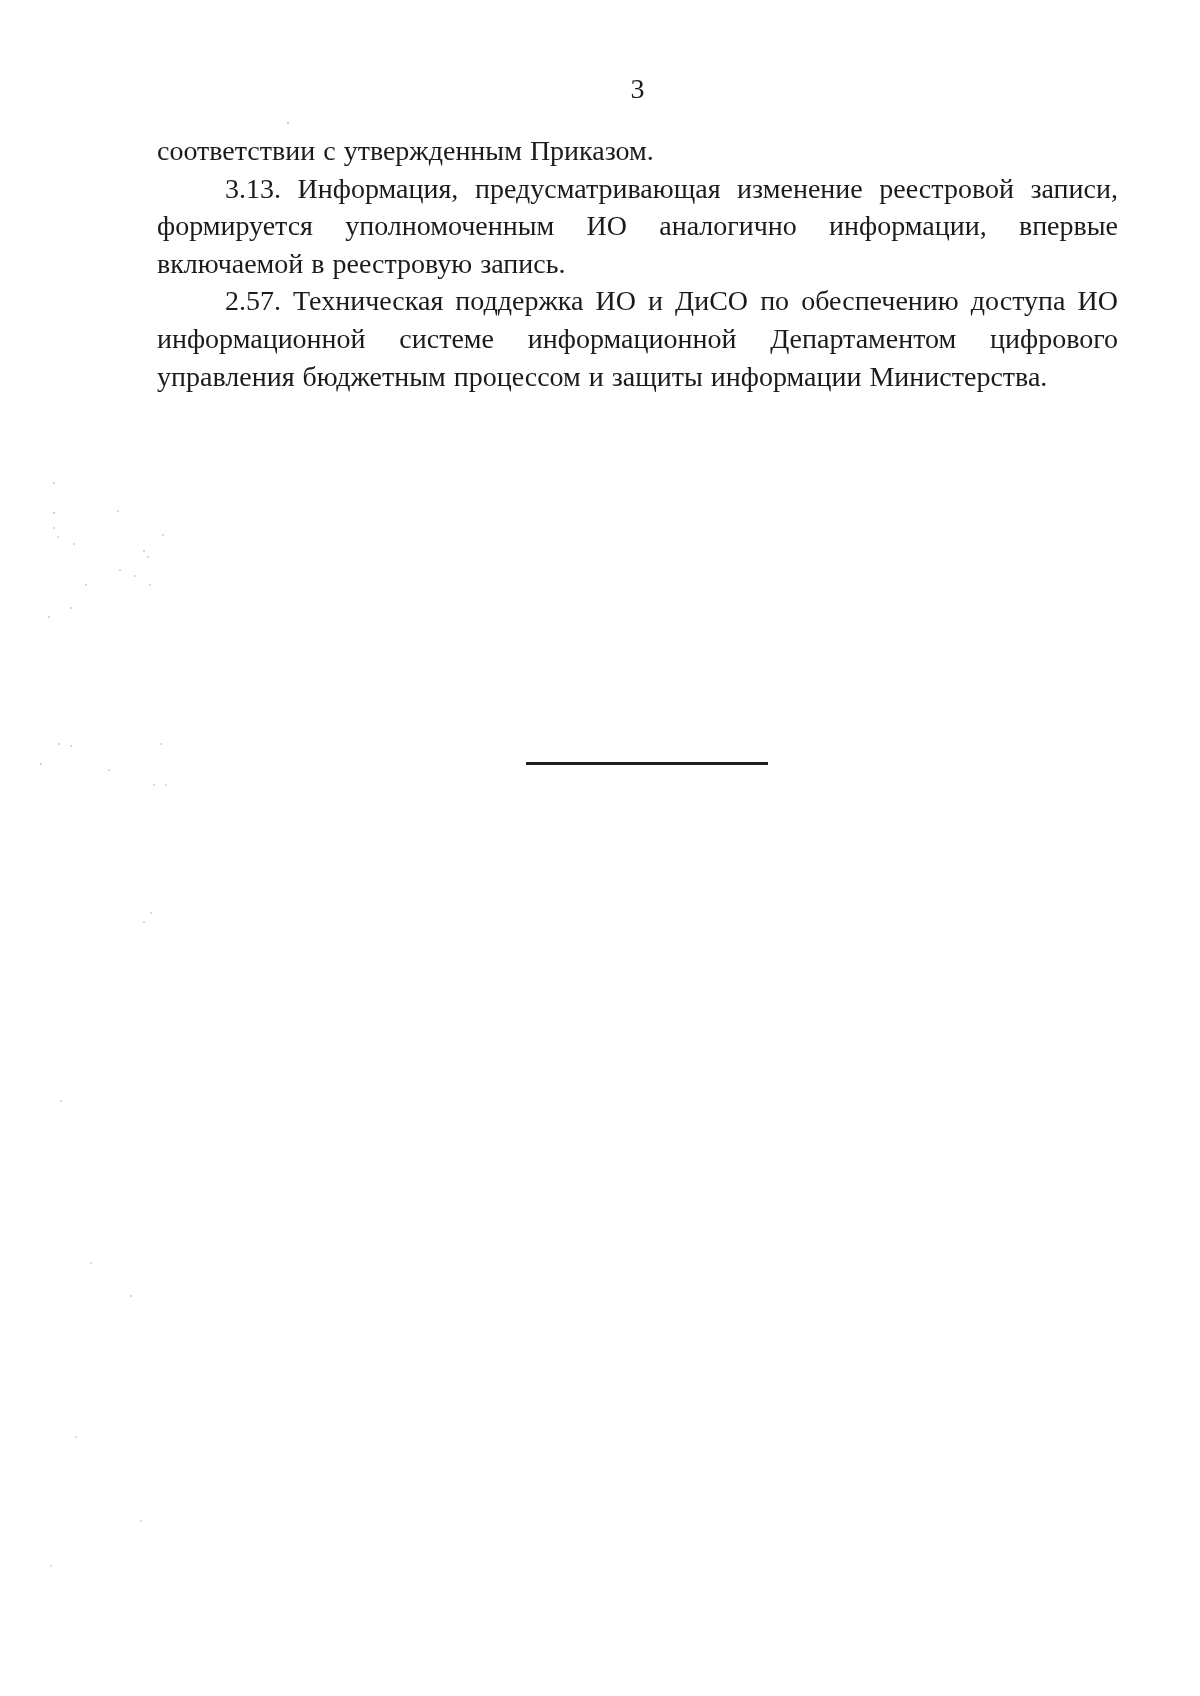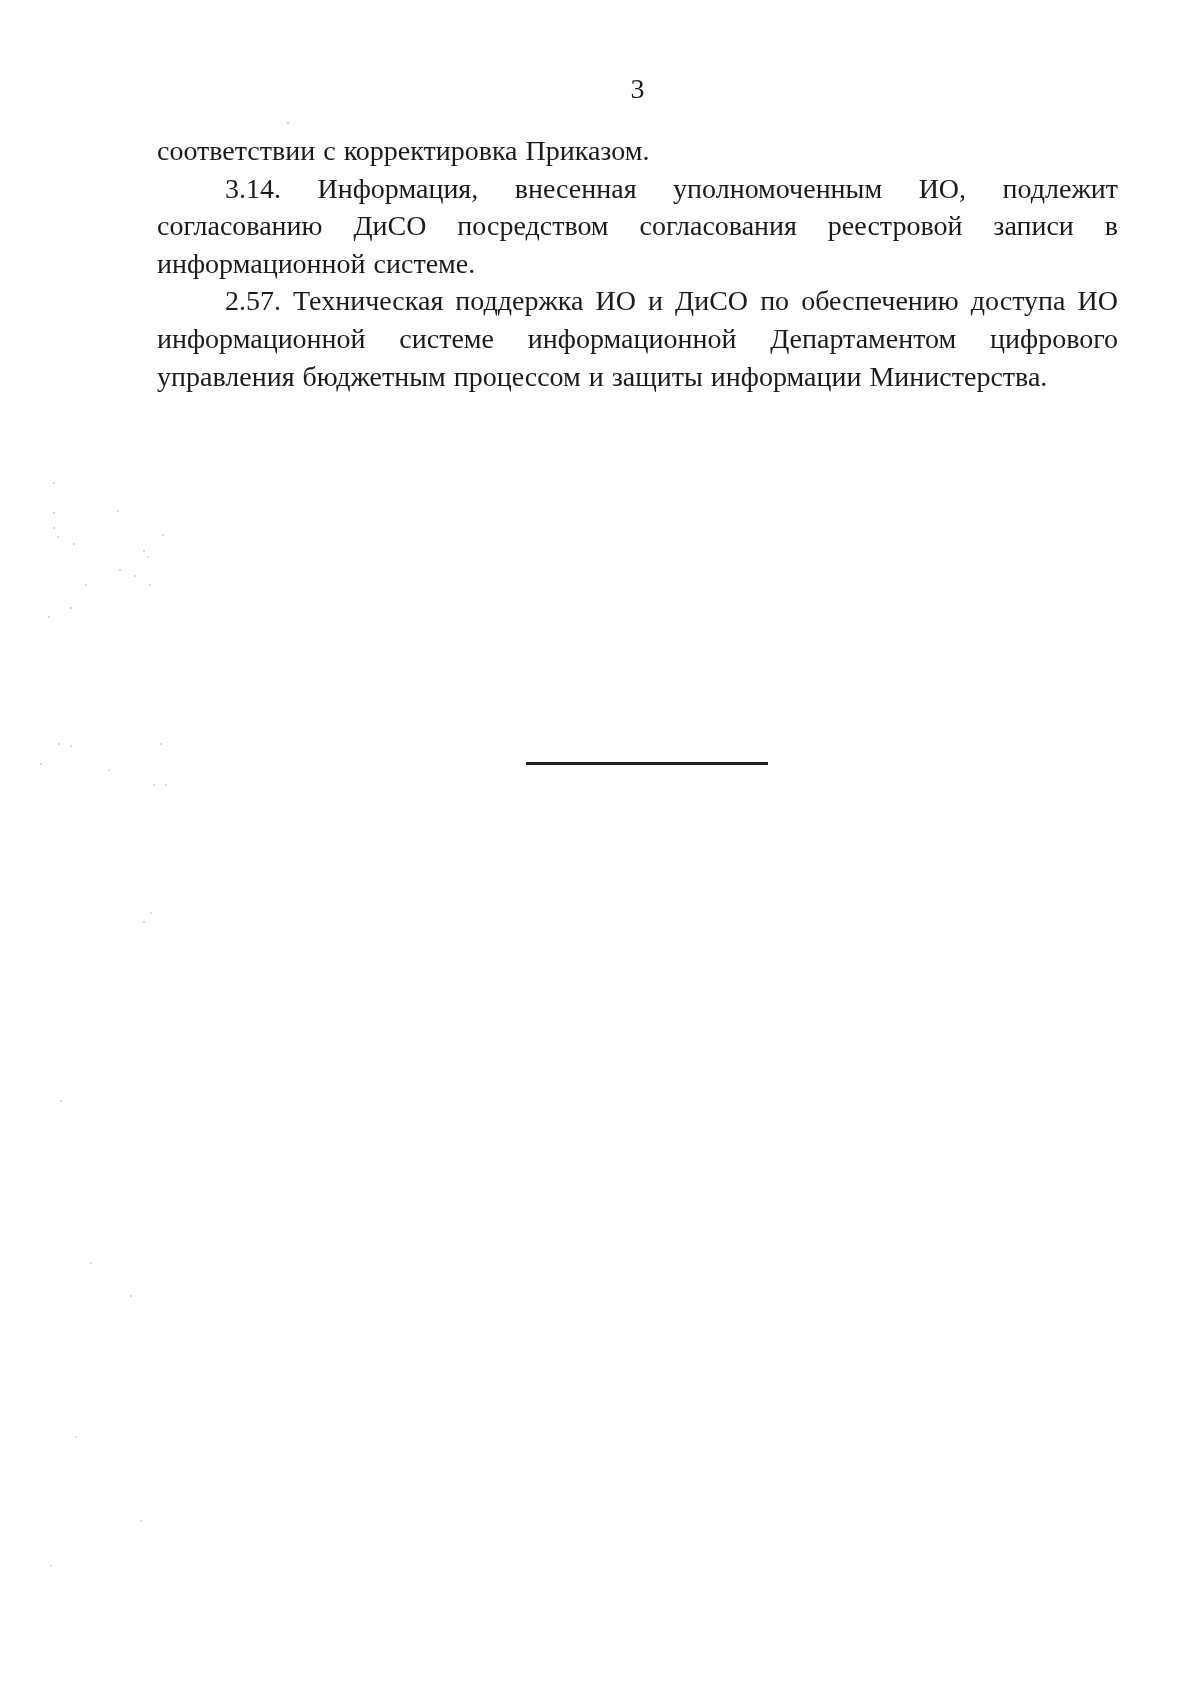--- a/index.html
+++ b/index.html
@@ -105,7 +105,7 @@
   <div class="body-text">
 
     <div class="para">
-      <div class="line">соответствии с корректировка Приказом.</div>
+      <div class="line">соответствии с утвержденным Приказом.</div>
     </div>
 
 

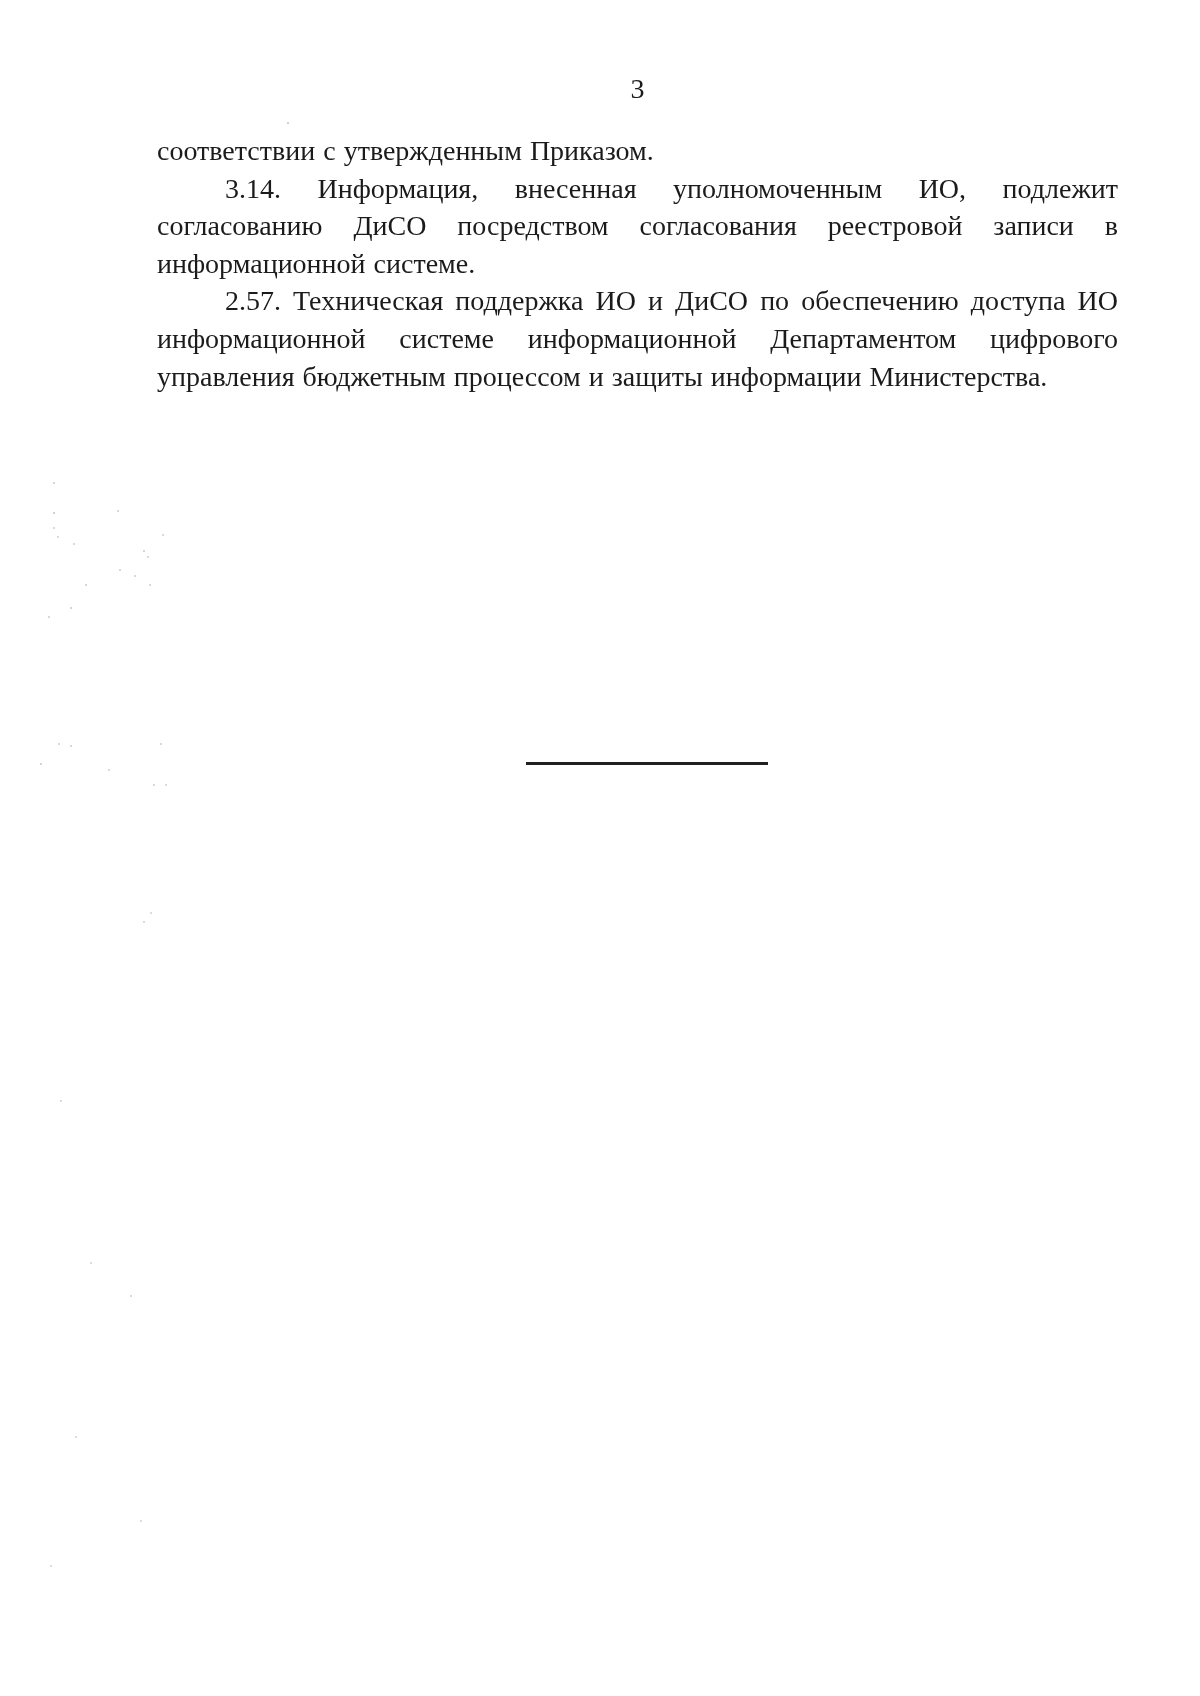--- a/index.html
+++ b/index.html
@@ -108,6 +108,11 @@
       <div class="line">соответствии с утвержденным Приказом.</div>
     </div>
 
+    <div class="para">
+      <div class="line j i">3.13. Информация, предусматривающая изменение реестровой записи,</div>
+      <div class="line j">формируется уполномоченным ИО аналогично информации, впервые</div>
+      <div class="line">включаемой в реестровую запись.</div>
+    </div>
 
     <div class="para">
       <div class="line j i">3.14. Информация, внесенная уполномоченным ИО, подлежит</div>

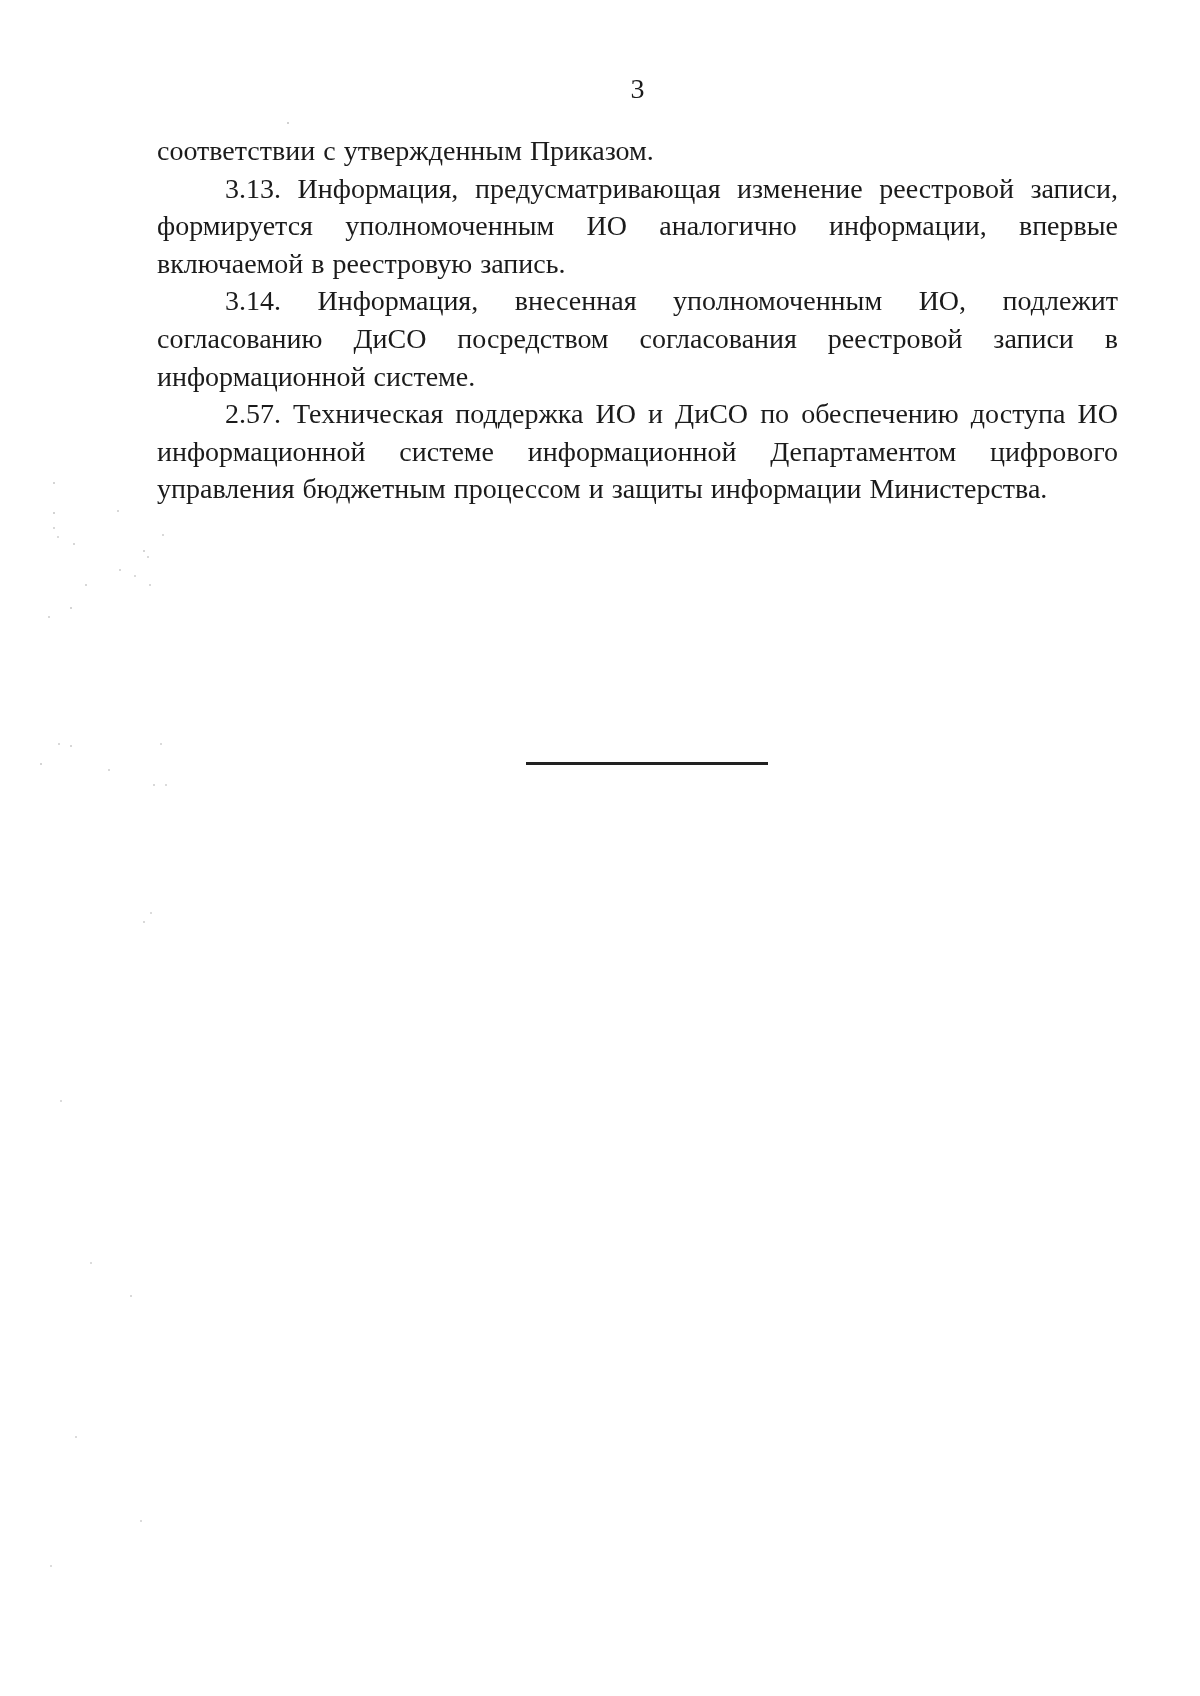--- a/index.html
+++ b/index.html
@@ -114,11 +114,6 @@
       <div class="line">включаемой в реестровую запись.</div>
     </div>
 
-    <div class="para">
-      <div class="line j i">3.14. Информация, внесенная уполномоченным ИО, подлежит</div>
-      <div class="line j">согласованию ДиСО посредством согласования реестровой записи в</div>
-      <div class="line">информационной системе.</div>
-    </div>
 
 
     <div class="para">

